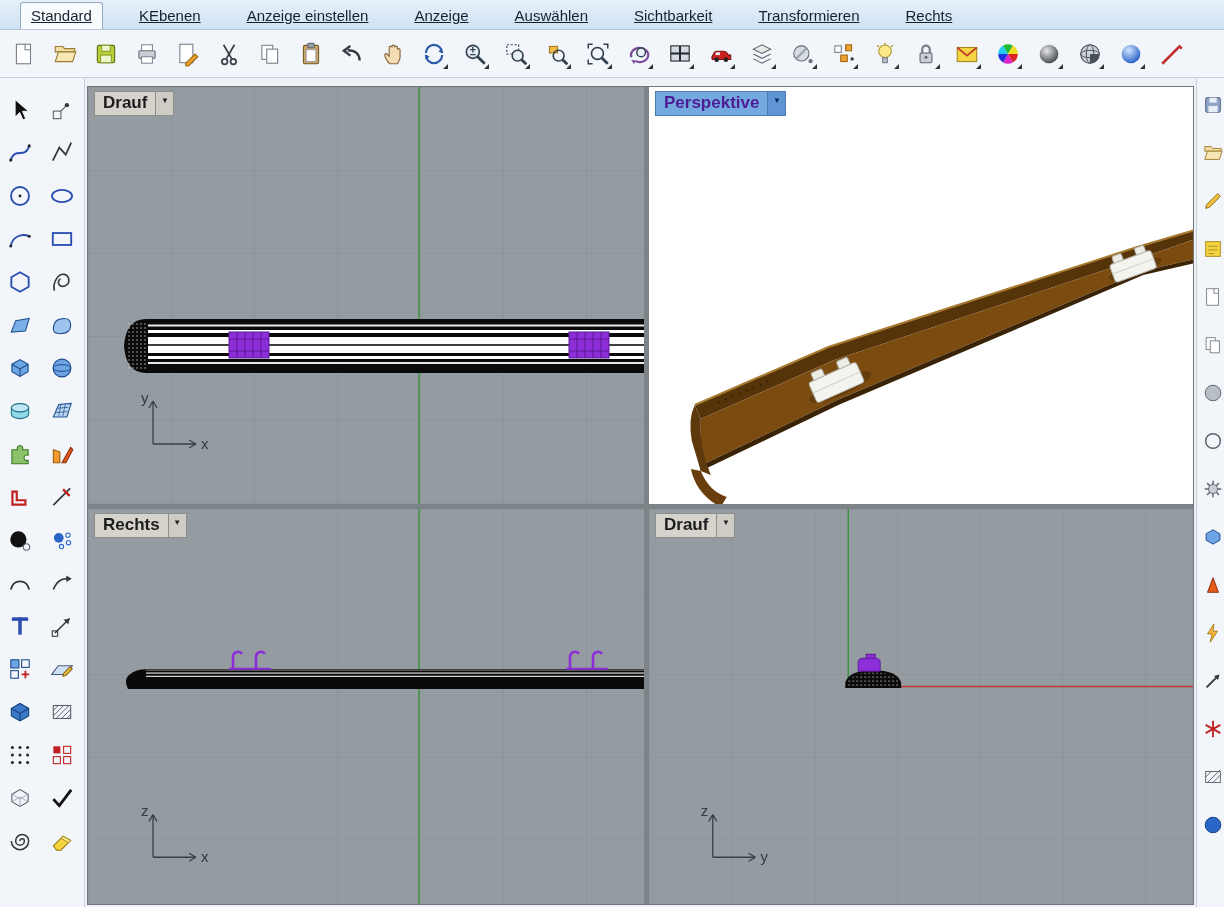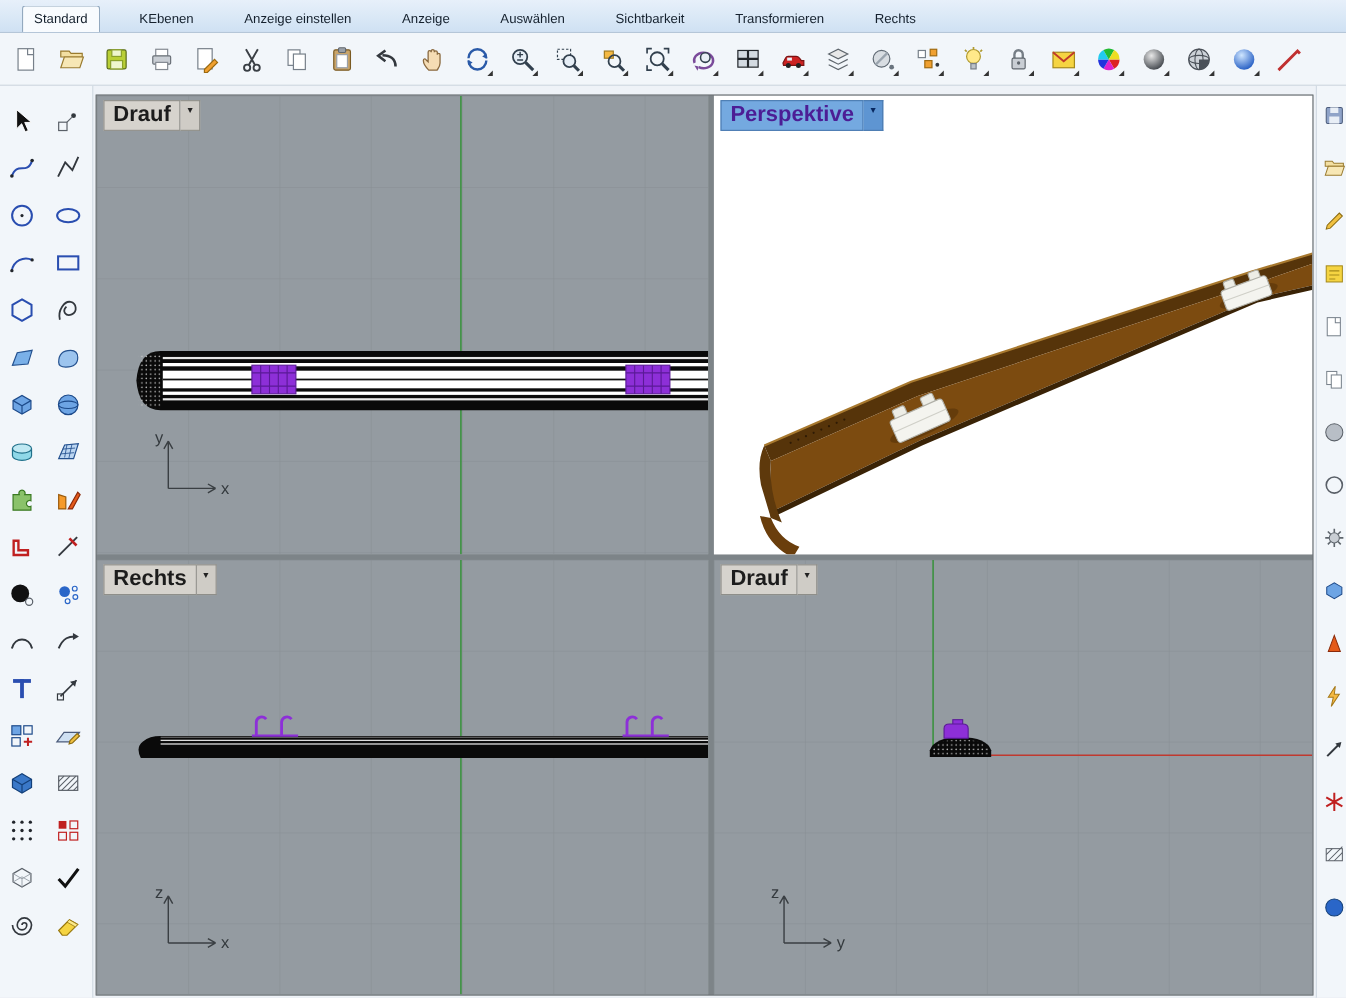--- a/index.html
+++ b/index.html
@@ -10,7 +10,7 @@
   .menubar { position:absolute; left:0; top:0; width:1224px; height:30px;
     background:linear-gradient(#e7f0fa,#cfe1f3); border-bottom:1px solid #b5c6d8;
     display:flex; align-items:flex-end; gap:26px; padding:0 0 0 20px; white-space:nowrap; overflow:hidden; }
-  .mtab { font-size:12px; color:#15212e; padding:4px 10px 5px 10px; cursor:default; }
+  .mtab { font-size:15px; color:#15212e; padding:4px 10px 5px 10px; cursor:default;text-decoration:underline; }
   .mtab.active { background:#f8fbfe; border:1px solid #93a9bf; border-bottom:none;
     border-radius:3px 3px 0 0; }
 

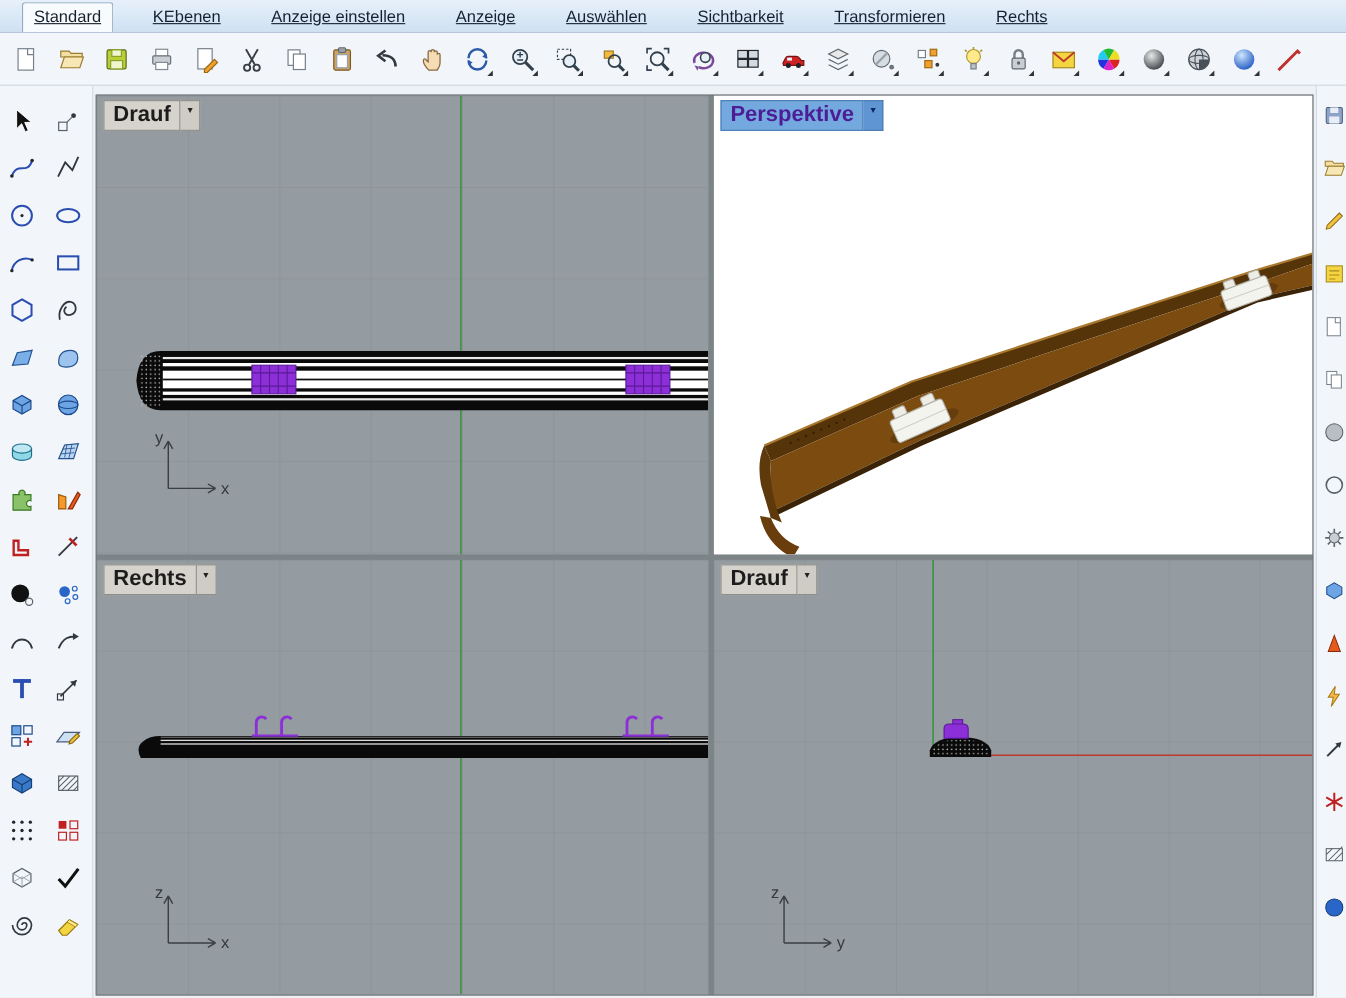--- a/index.html
+++ b/index.html
@@ -49,7 +49,7 @@
 
   .vtitle { position:absolute; top:4px; left:6px; display:flex; z-index:3; cursor:default; }
   .vtitle .lbl { background:#d6d3cd; border:1px solid #8e8e89; padding:1px 8px 2px 8px;
-    font-size:20px; font-weight:bold; color:#1c1c1c; }
+    font-size:17px; font-weight:bold; color:#1c1c1c; }
   .vtitle .ddbox { background:#cfccc6; border:1px solid #8e8e89; border-left:none;
     width:18px; font-size:8px; text-align:center; padding-top:4px; color:#222; }
   .vtitle.active .lbl { background:#74a9e0; color:#4c1d95; border-color:#4b7bb0; }

